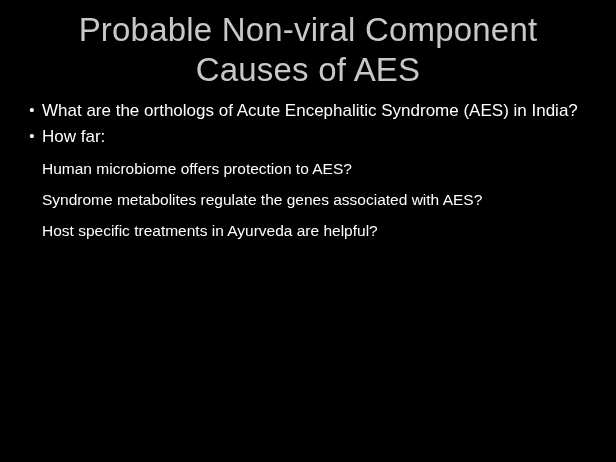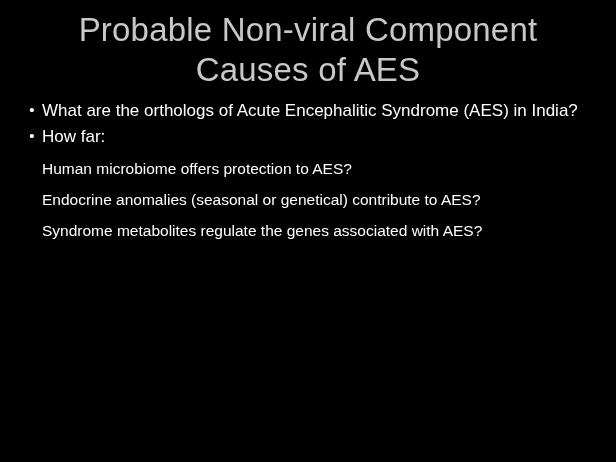--- a/index.html
+++ b/index.html
@@ -96,10 +96,6 @@
       <span class="sub-text">Human microbiome offers protection to AES?</span>
     </div>
 
-    <div class="sub-row">
-      <span class="sub-indent"></span>
-      <span class="sub-text justify">Endocrine anomalies (seasonal or genetical) contribute to AES?</span>
-    </div>
 
     <div class="sub-row">
       <span class="sub-indent"></span>

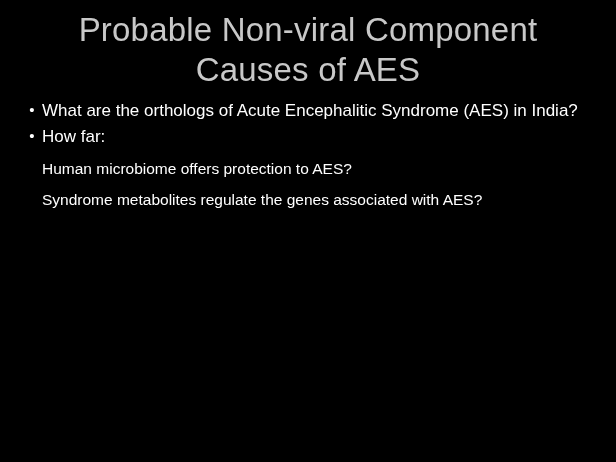--- a/index.html
+++ b/index.html
@@ -103,6 +103,10 @@
     </div>
 
 
+    <div class="sub-row">
+      <span class="sub-indent"></span>
+      <span class="sub-text">Host specific treatments in Ayurveda are helpful?</span>
+    </div>
 
   </div>
 </div>

